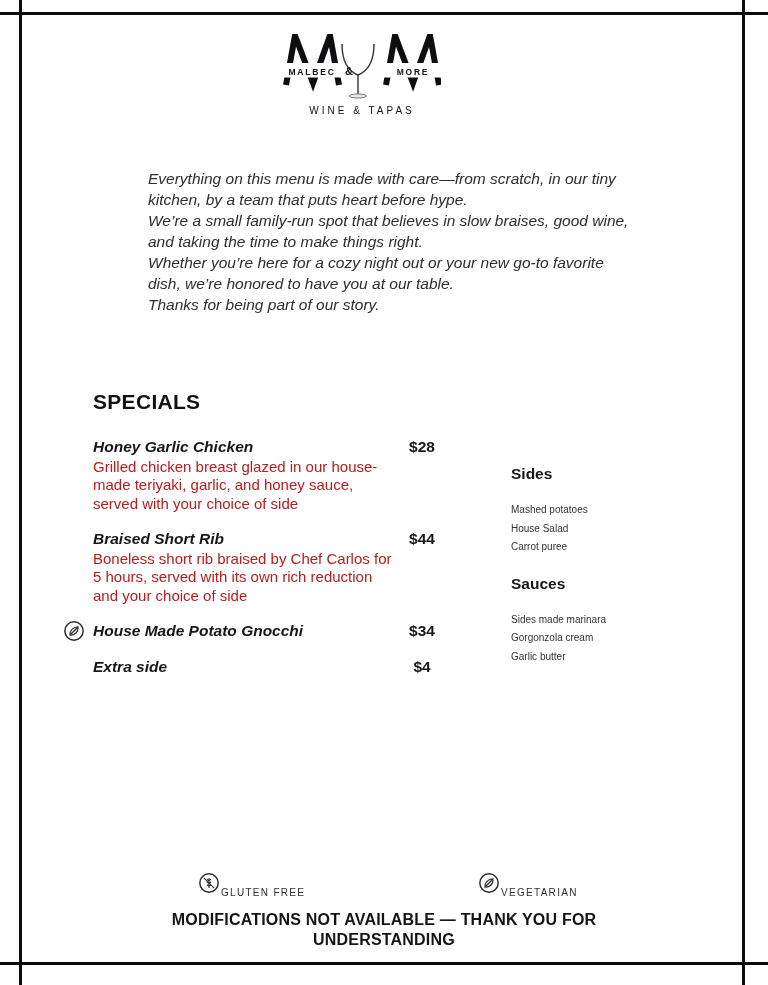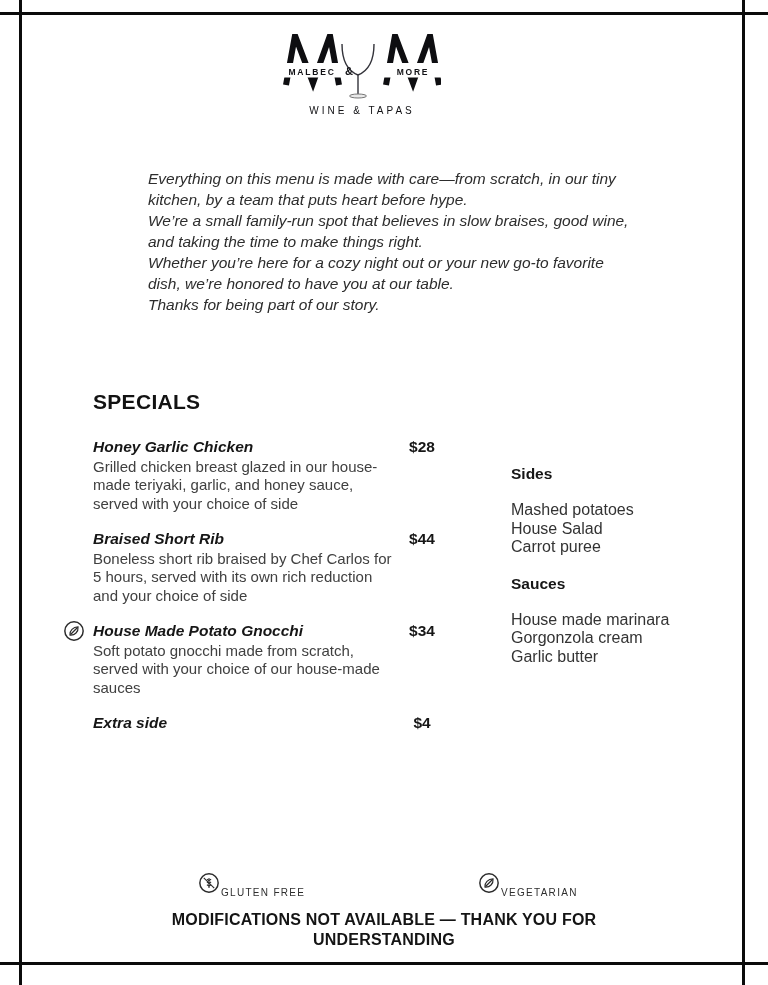--- a/index.html
+++ b/index.html
@@ -49,7 +49,7 @@
     position: absolute; left: 307px; top: 0; width: 44px; text-align: center;
     font-size: 15.5px; font-weight: 700; color: #161616; line-height: 18.5px;
   }
-  .item-desc { margin-top: 1px; font-size: 15px; line-height: 18.5px; color: #404040; }
+  .item-desc { margin-top: 1px; font-size: 15px; line-height: 18.5px; color: #b91c1c; }
   .veg-badge { position: absolute; left: -30px; top: -2px; width: 22px; height: 22px; }
 
   

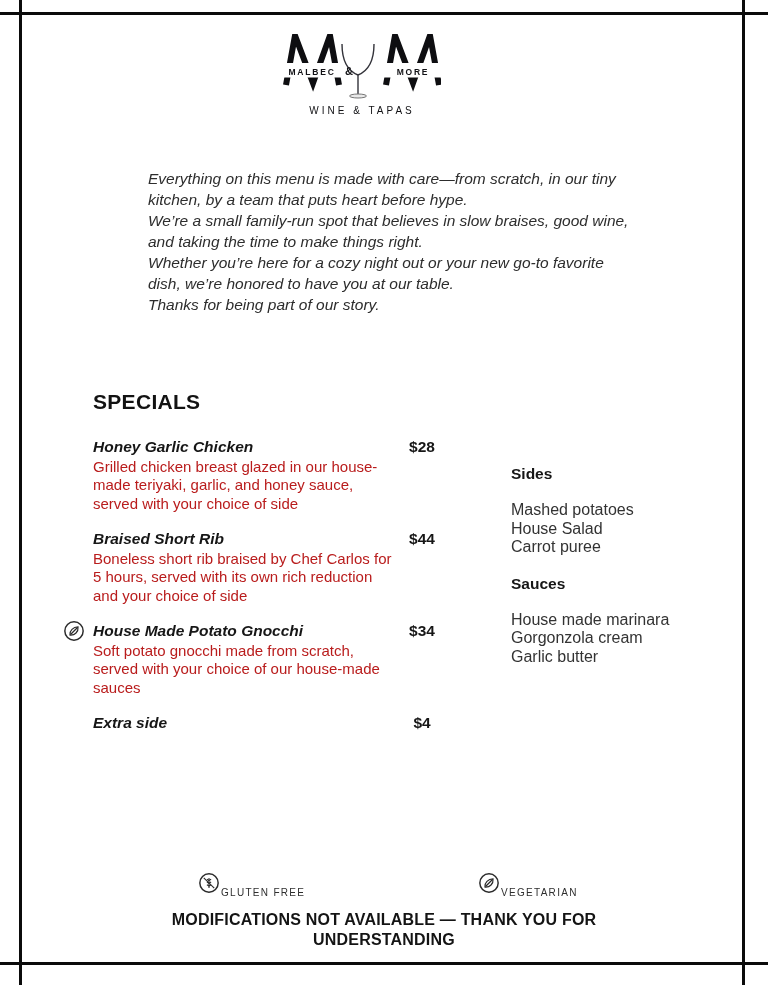--- a/index.html
+++ b/index.html
@@ -56,7 +56,7 @@
   .menu-right { position: absolute; left: 511px; top: 464px; width: 190px; }
   .col-heading { font-size: 15.5px; font-weight: 700; color: #161616; line-height: 19px; margin: 0 0 18px 0; }
   .col-heading.second { margin-top: 17px; }
-  .col-item { font-size: 16px; line-height: 18.5px; color: #333333; }
+  .col-item { font-size: 10px; line-height: 18.5px; color: #333333; }
 
   
   .legend { position: absolute; left: 0; top: 872px; width: 768px; height: 24px; }

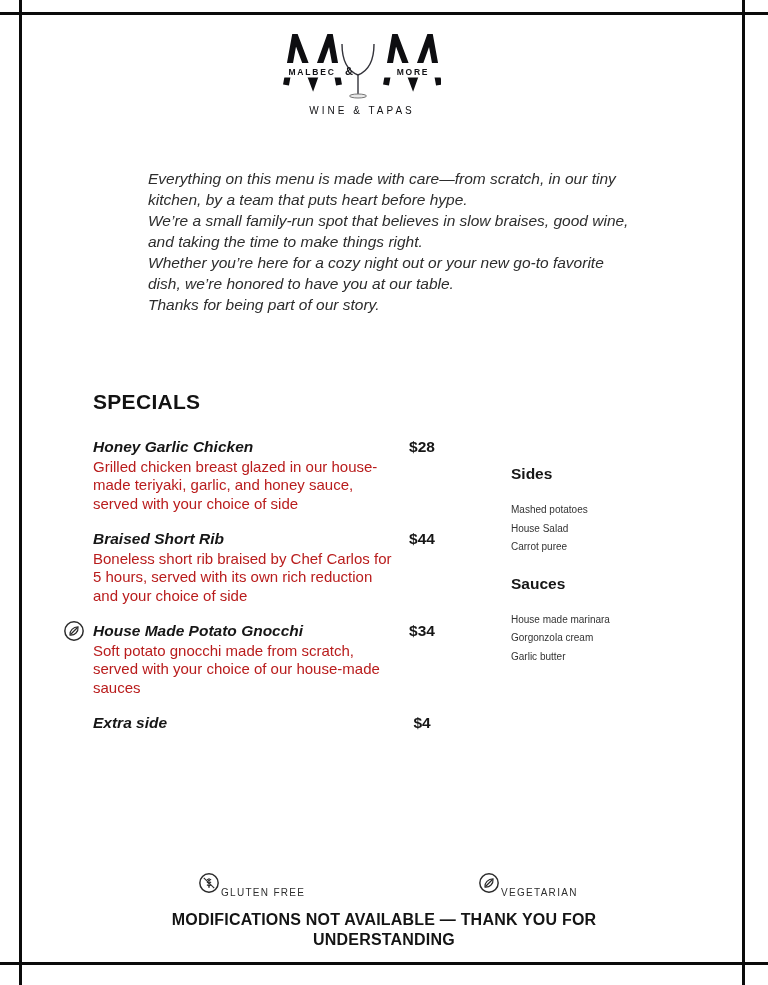--- a/index.html
+++ b/index.html
@@ -153,7 +153,7 @@
   <div class="col-item">Carrot puree</div>
 
   <div class="col-heading second">Sauces</div>
-  <div class="col-item">House made marinara</div>
+  <div class="col-item">Sides made marinara</div>
   <div class="col-item">Gorgonzola cream</div>
   <div class="col-item">Garlic butter</div>
 </div>

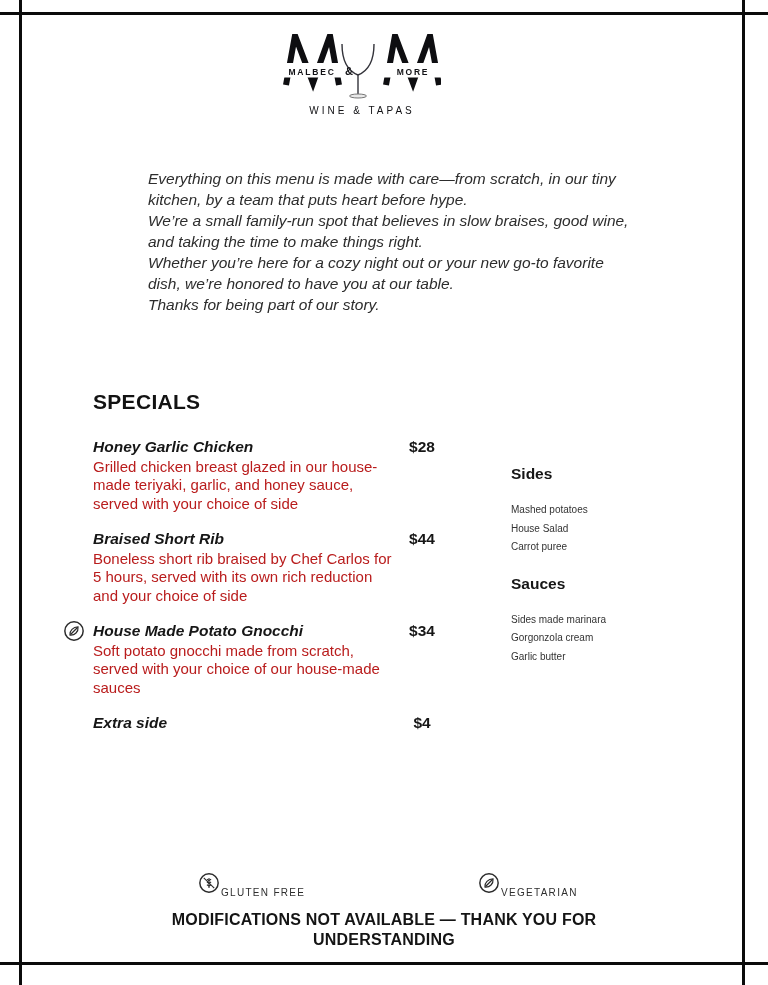--- a/index.html
+++ b/index.html
@@ -136,7 +136,6 @@
     </span>
     <div class="item-name">House Made Potato Gnocchi</div>
     <div class="item-price">$34</div>
-    <div class="item-desc">Soft potato gnocchi made from scratch, served with your choice of our house-made sauces</div>
   </div>
 
   <div class="menu-item">

